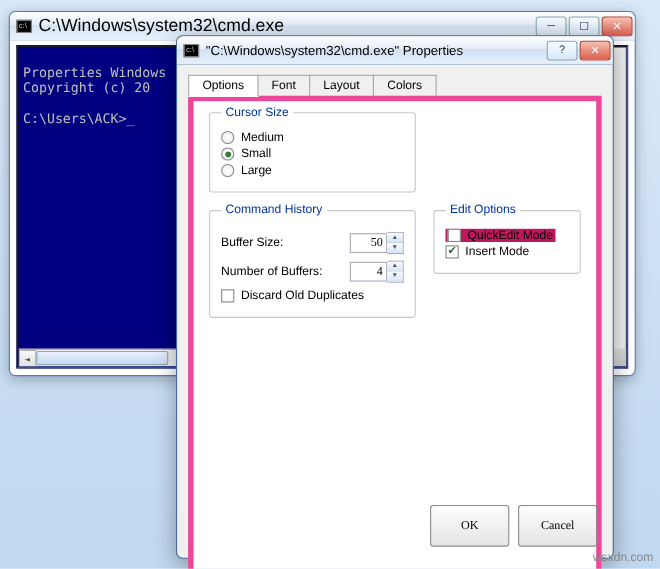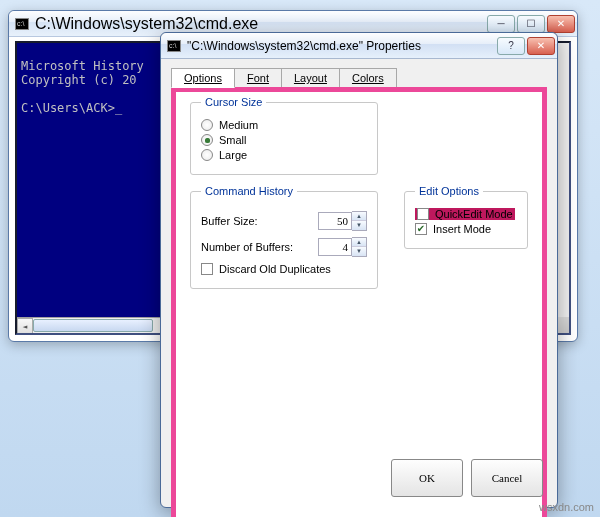--- a/index.html
+++ b/index.html
@@ -136,7 +136,7 @@
     </div>
   </div>
   <div class="cmd-body">
-<span>Microsoft History</span>
+<span>Properties Windows</span>
 <span>Copyright (c) 20</span>
 <div class="prompt"><span>C:\Users\ACK&gt;</span><span>_</span></div>
     <div class="cmd-scroll-h">

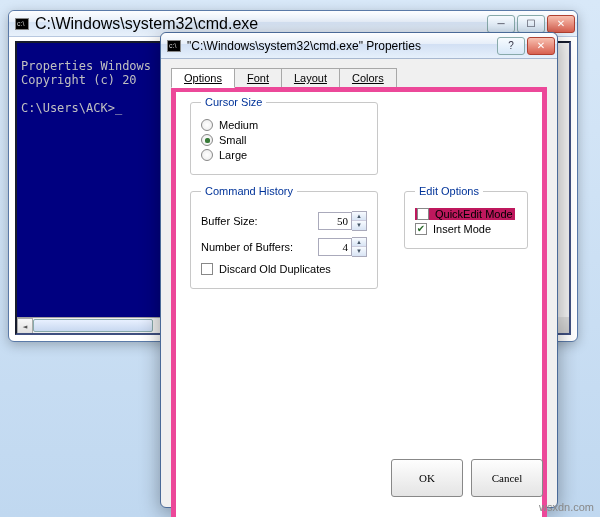--- a/index.html
+++ b/index.html
@@ -87,7 +87,7 @@
   }
   .prop-title { flex:1; font-size:12px; color:#000; }
   .prop-body { padding: 8px 10px 10px 10px; }
-  .tabs { display:flex; border-bottom: none; margin-bottom:0;text-decoration:underline; }
+  .tabs { display:flex; border-bottom: none; margin-bottom:0; }
   .tab { padding: 3px 12px; border:1px solid #a8a8a8; background:#f0f0f0; border-bottom:none; position:relative; top:1px; font-size:11px; }
   .tab.active { background:#fff; border-bottom:1px solid #fff; z-index:2; }
   .tab + .tab { margin-left:-1px; }

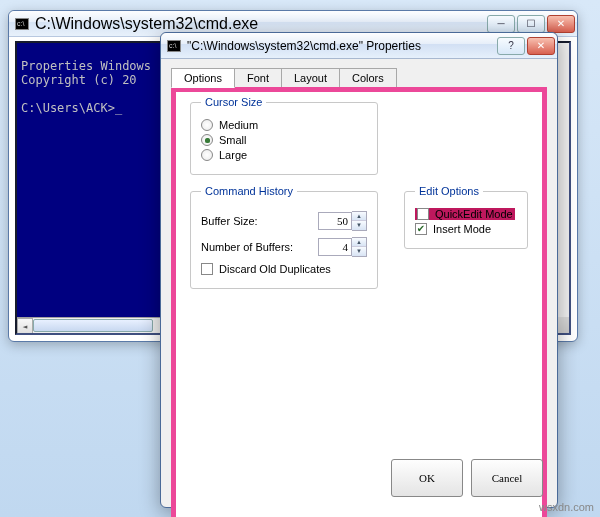--- a/index.html
+++ b/index.html
@@ -116,7 +116,7 @@
   .spinbtns div{width:14px; height:9px; background:linear-gradient(#f8fbff,#d8e4f4); font-size:6px; text-align:center; line-height:8px; color:#456; border-bottom:1px solid #ccd;}
   .spinbtns div:last-child{border-bottom:none;}
   .hl { background: #be185d; padding: 0 2px; }
-  .two-col { display:flex; gap:26px; }
+  .two-col { display:flex; gap:16px; }
   .two-col .left { flex: 0 0 188px; }
   .two-col .right { flex: 1; }
   .dlg-buttons { position:absolute; right:14px; bottom:10px; display:flex; gap:8px; }

